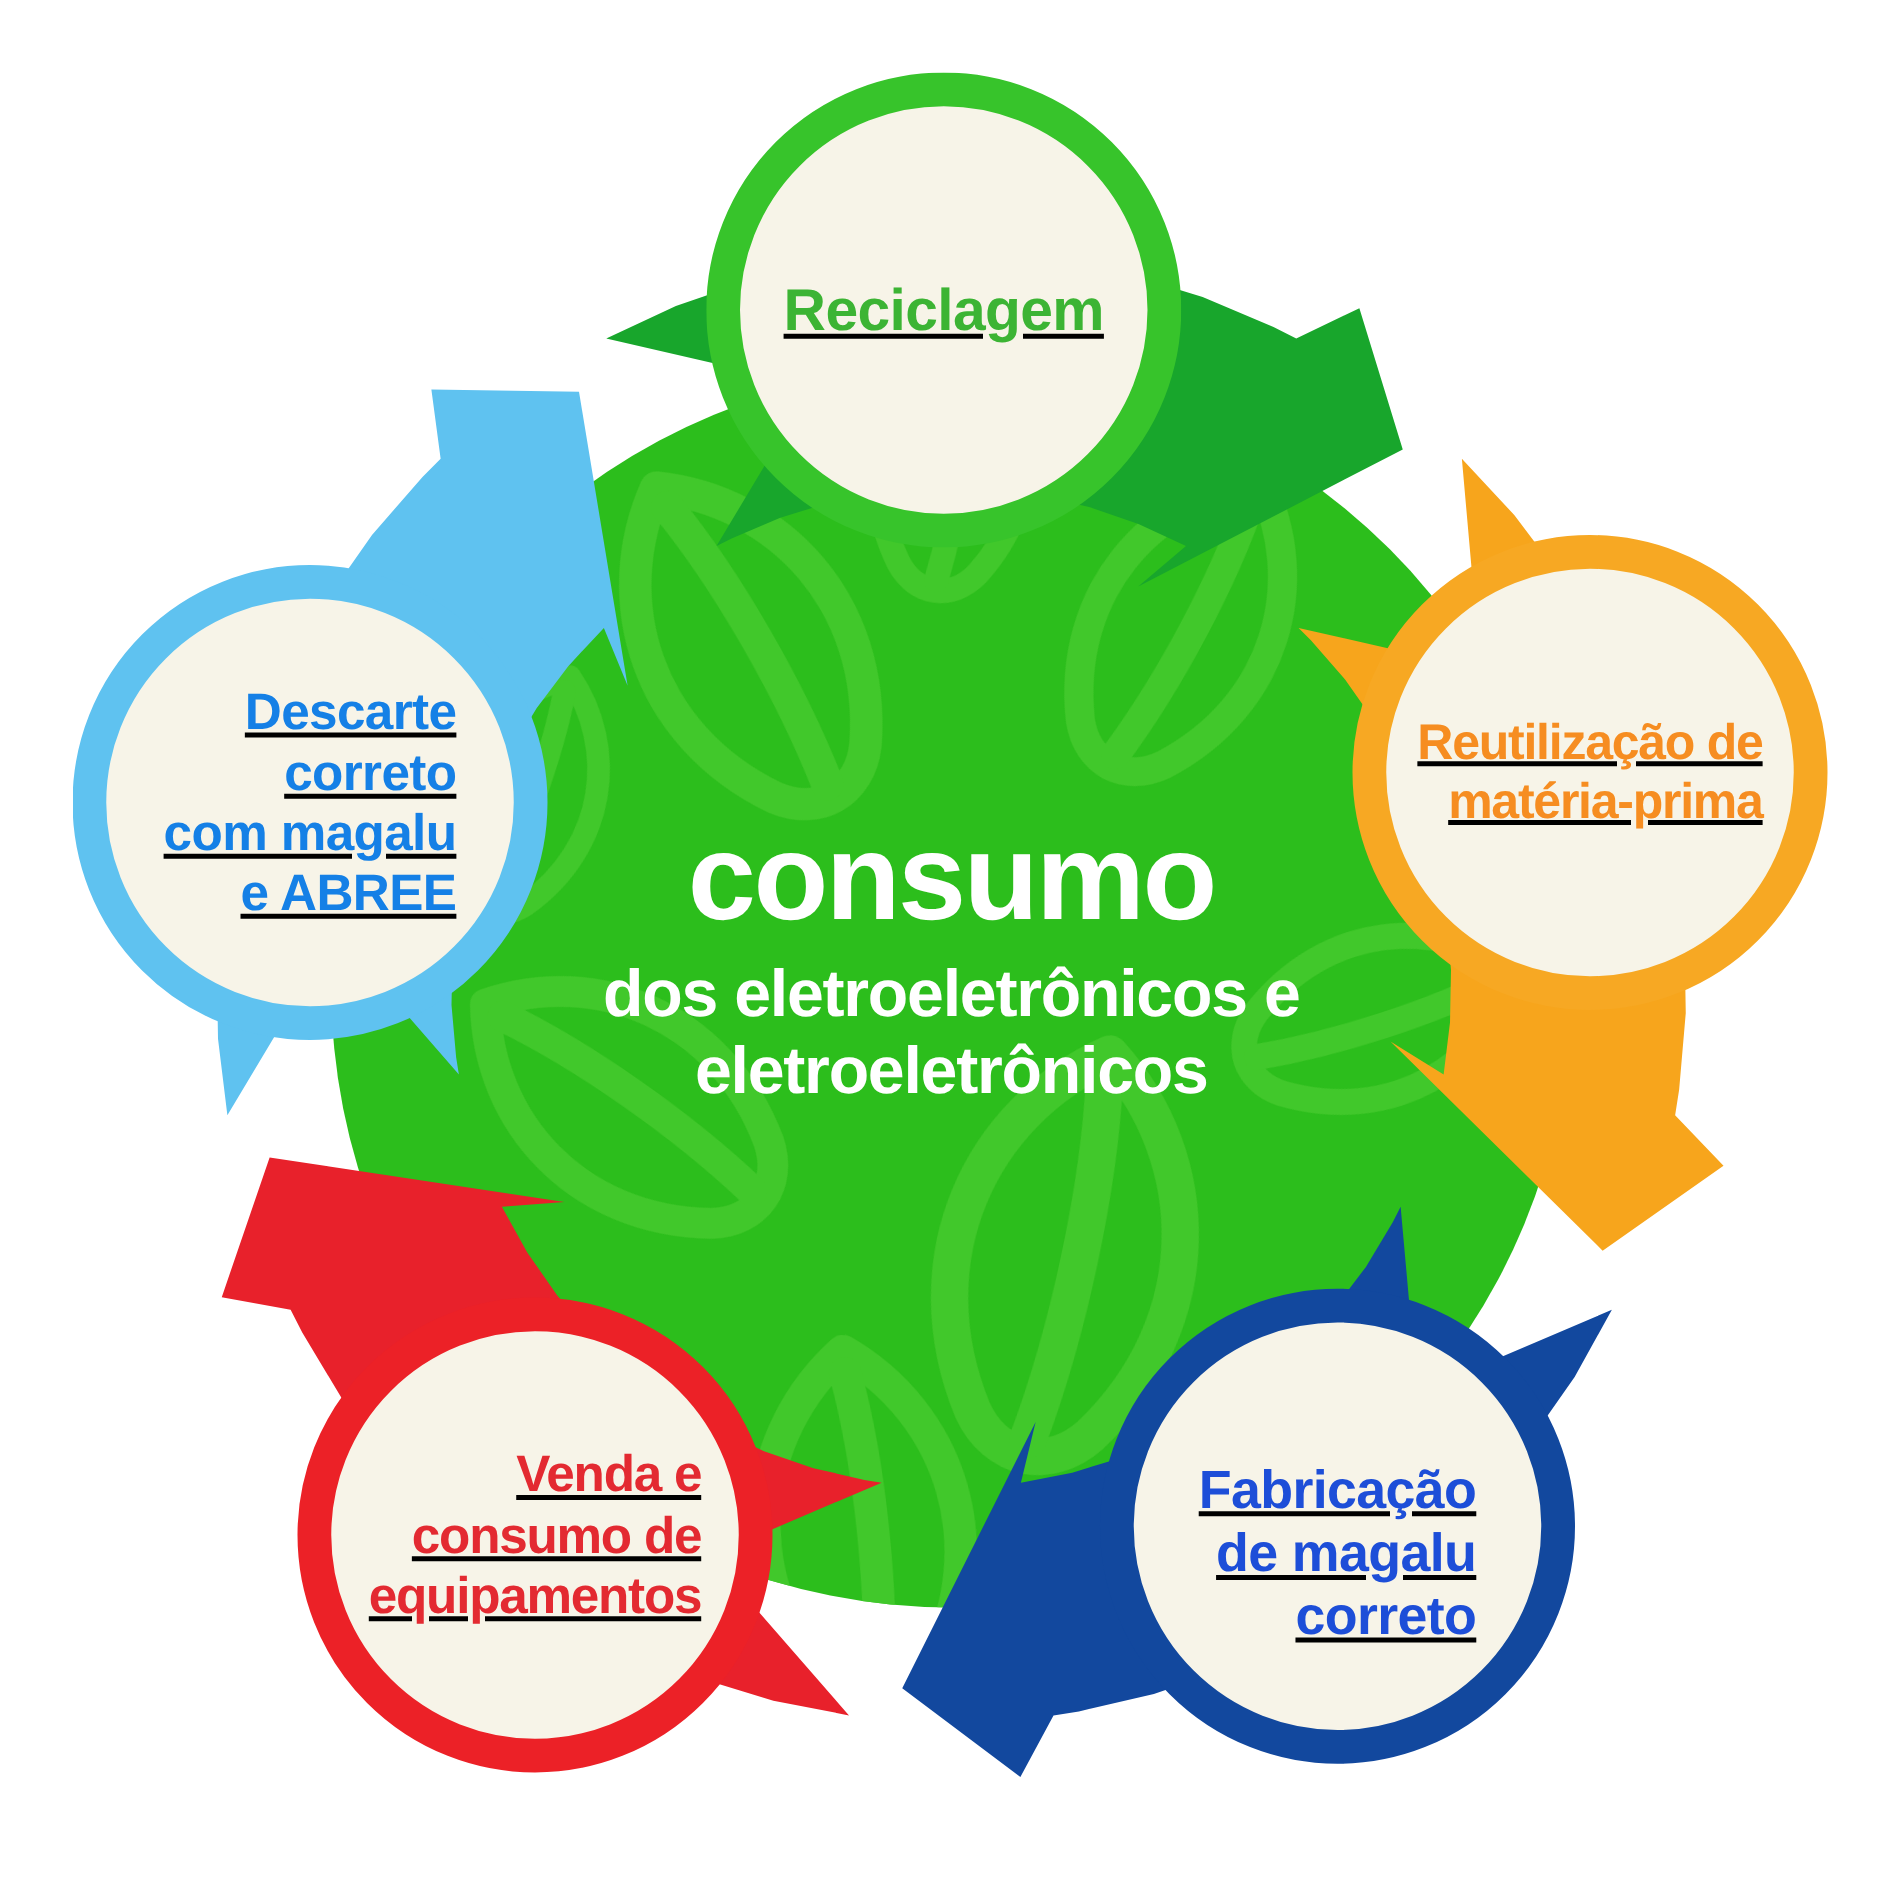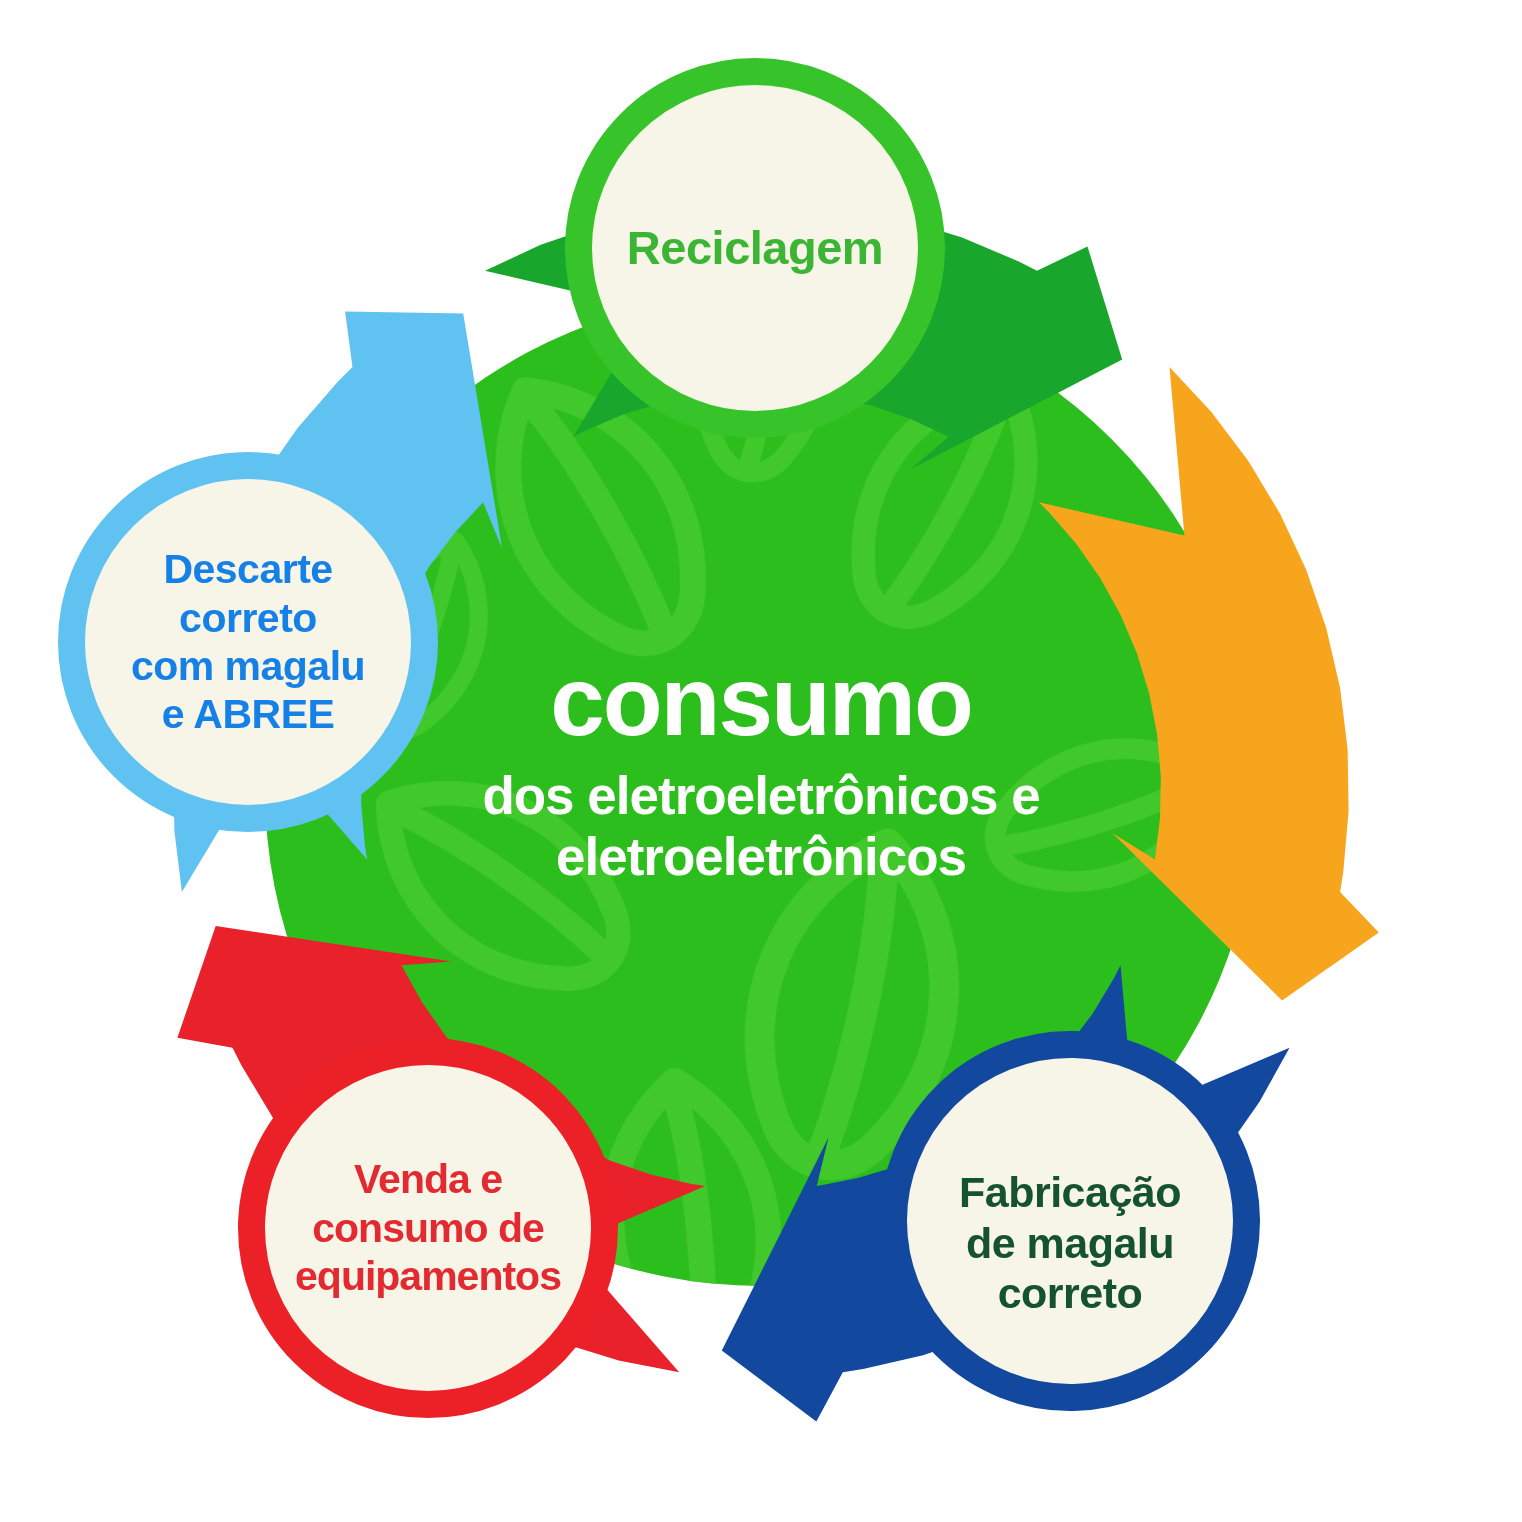--- a/index.html
+++ b/index.html
@@ -20,7 +20,8 @@
     border-radius:50%;
     background:#F7F4E8;
     display:flex;align-items:center;justify-content:center;
-    text-align:center;
+    text-align:right;
+    text-decoration:underline;
   }
   .node .label{
     font-weight:700;

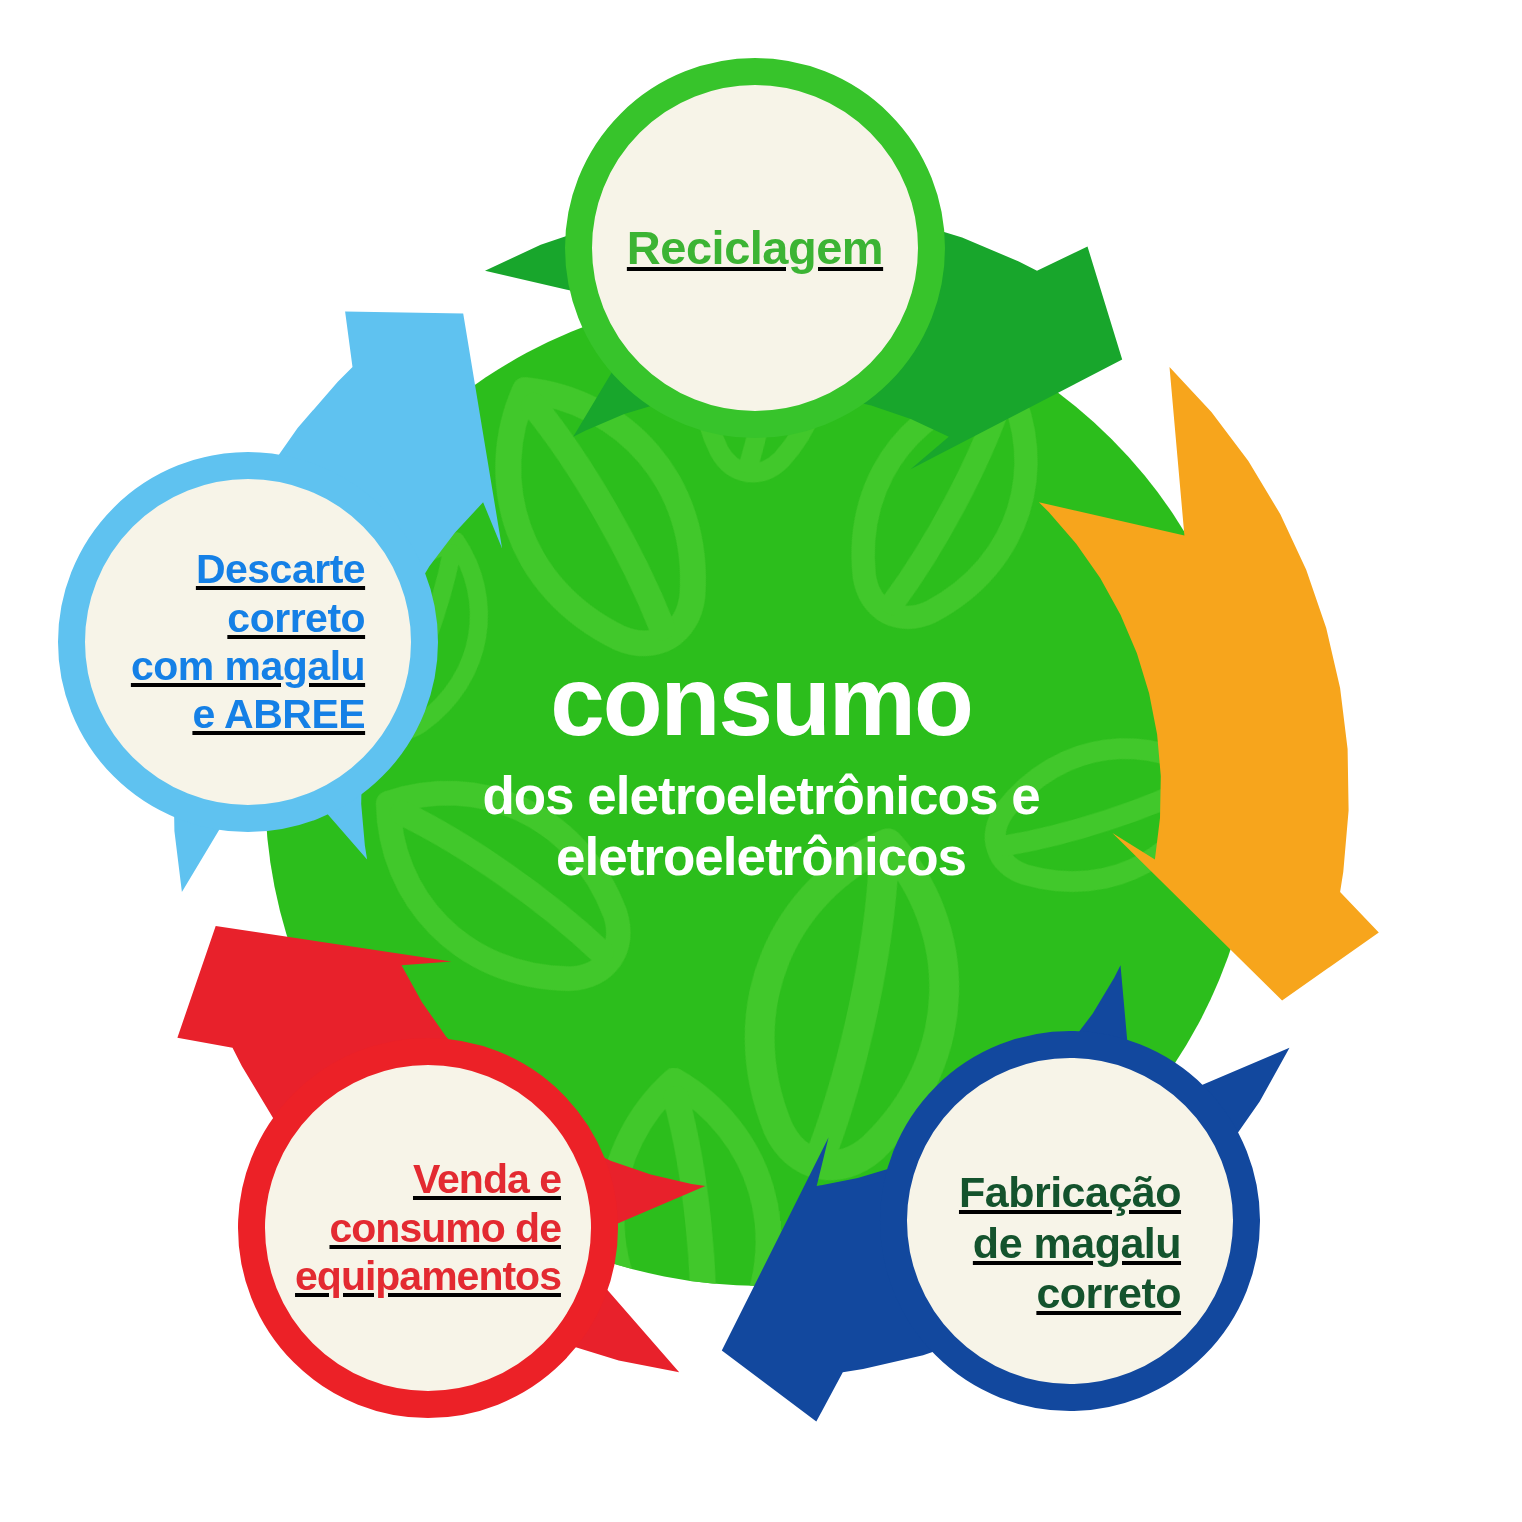--- a/index.html
+++ b/index.html
@@ -122,6 +122,12 @@
     </div>
   </div>
 
+  <div class="node node-1" style="border-color: rgb(247, 168, 35); background: rgb(247, 244, 232);">
+    <div class="label" style="color: rgb(246, 141, 33);">
+      <span>Reutilização de</span>
+      <span>matéria-prima</span>
+    </div>
+  </div>
 
   <div class="node node-2" style="border-color: rgb(18, 72, 158); background: rgb(247, 244, 232);">
     <div class="label" style="color: #14532d; margin-top: 44px;">

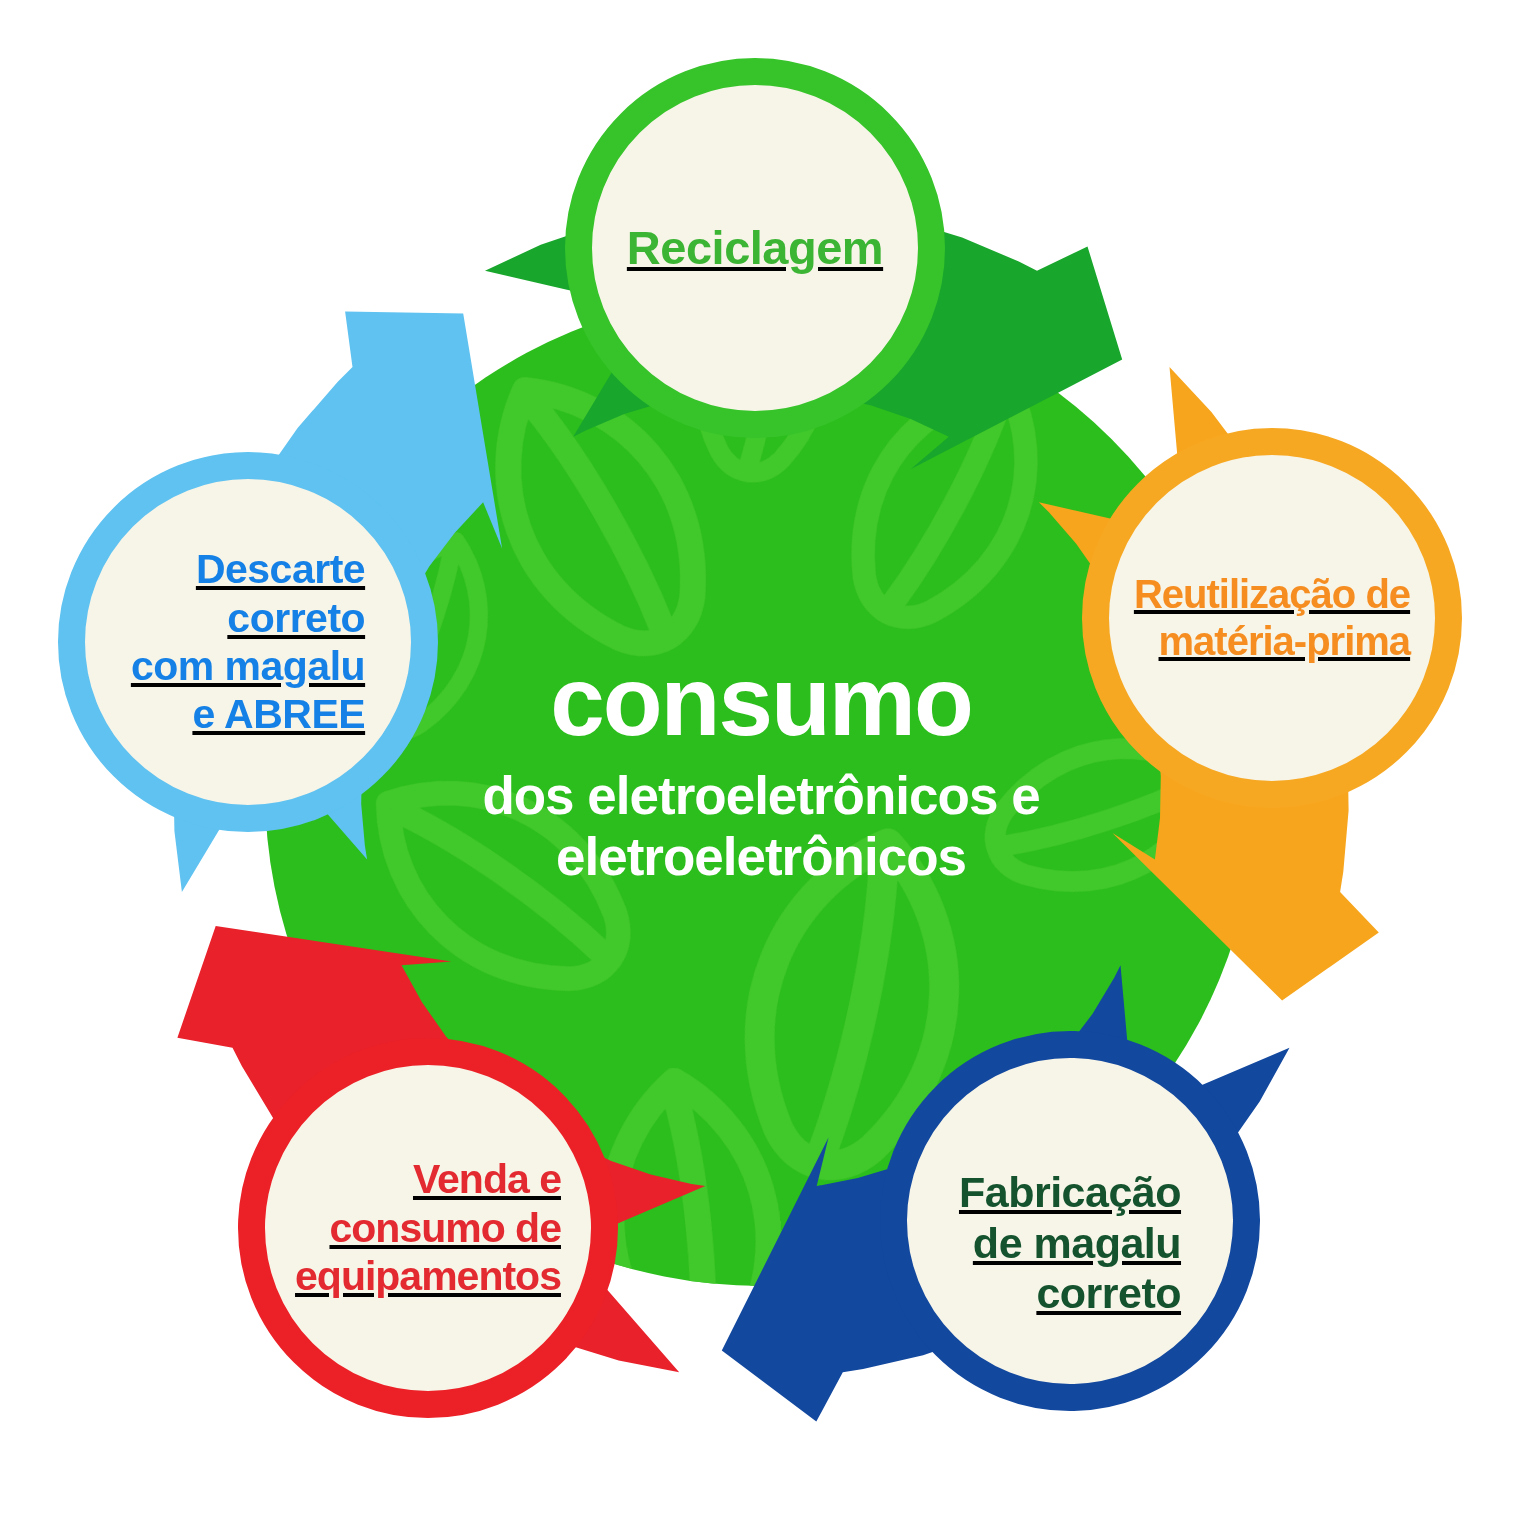--- a/index.html
+++ b/index.html
@@ -130,7 +130,7 @@
   </div>
 
   <div class="node node-2" style="border-color: rgb(18, 72, 158); background: rgb(247, 244, 232);">
-    <div class="label" style="color: #14532d; margin-top: 44px;">
+    <div class="label" style="color: #1d4ed8; margin-top: 44px;">
       <span>Fabricação</span>
       <span>de magalu</span>
       <span>correto</span>

